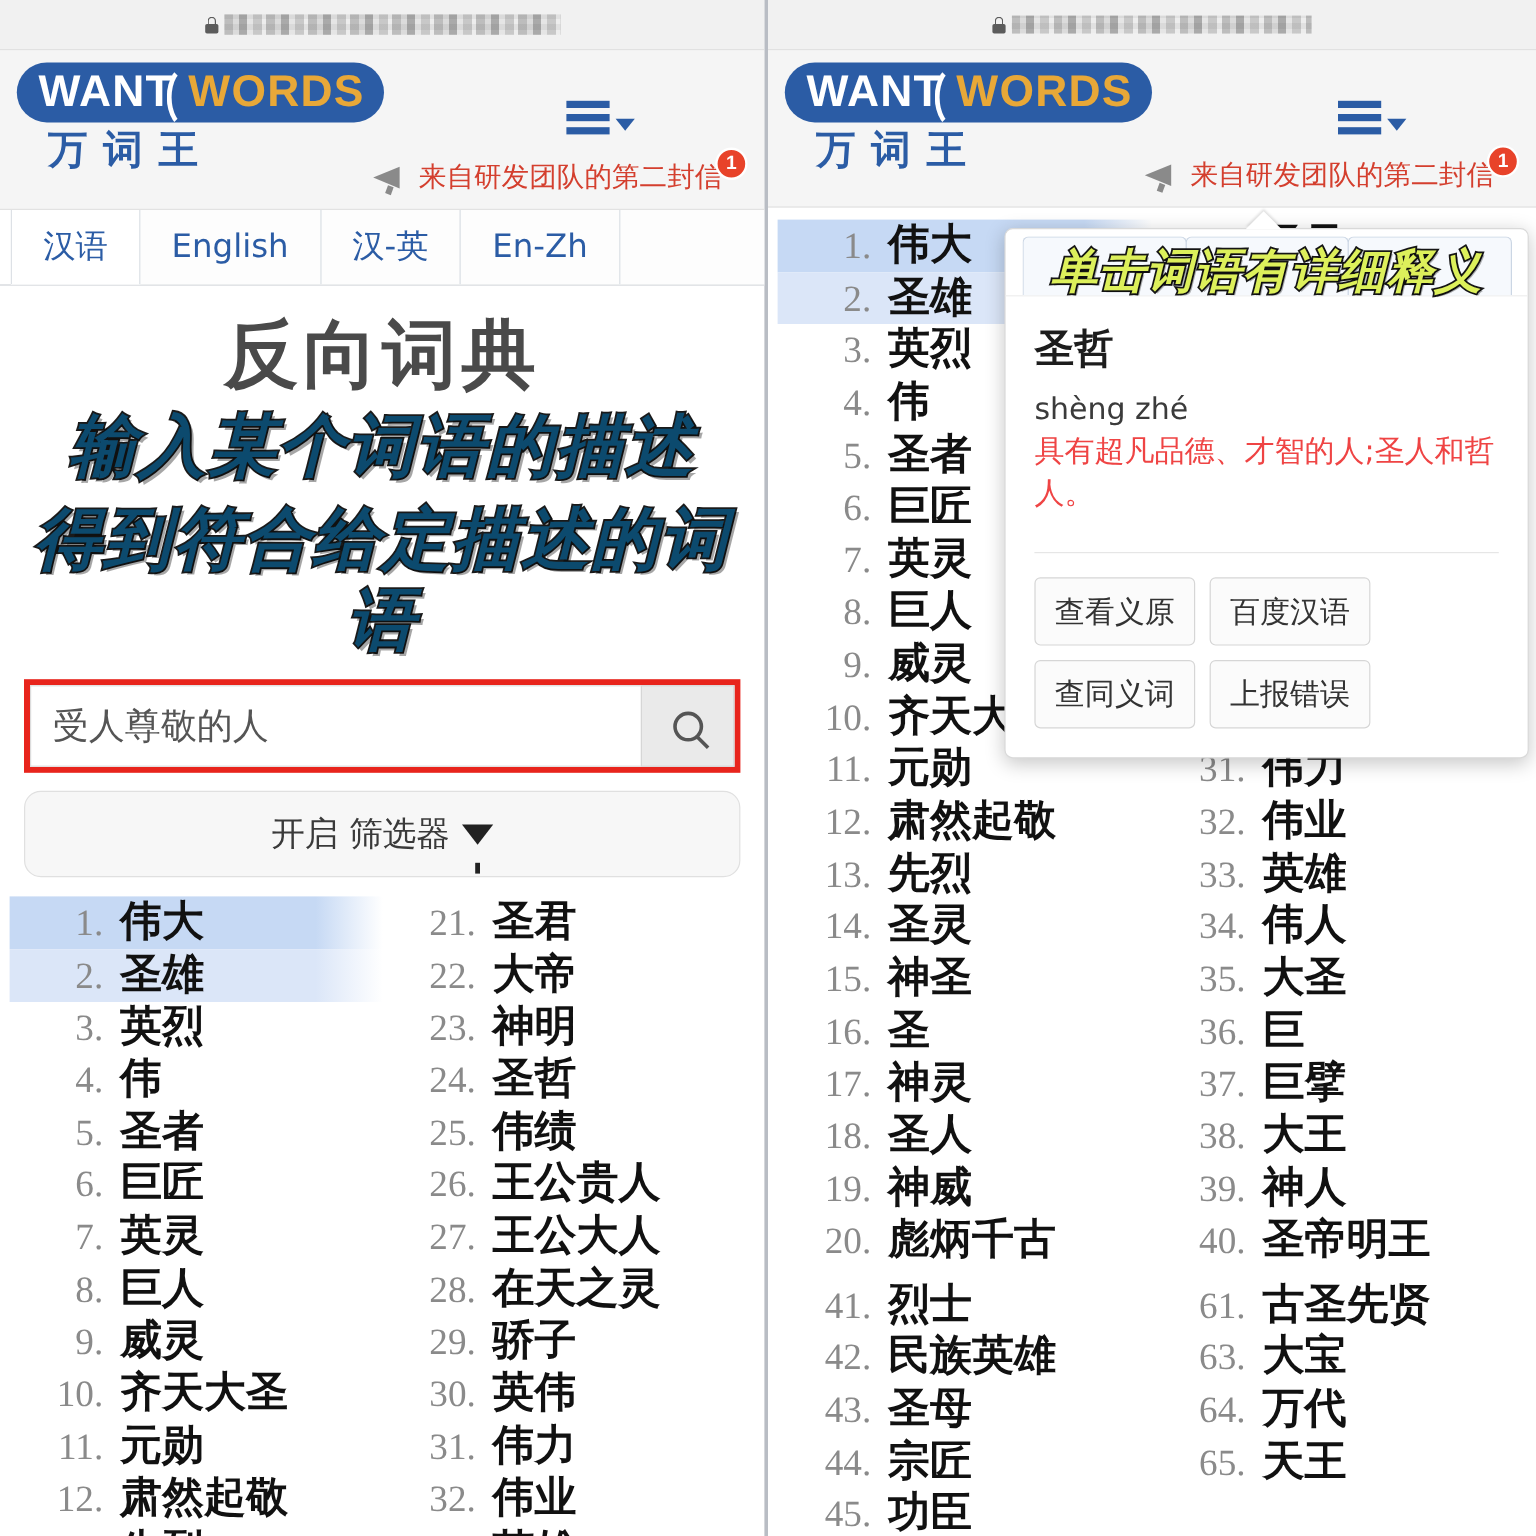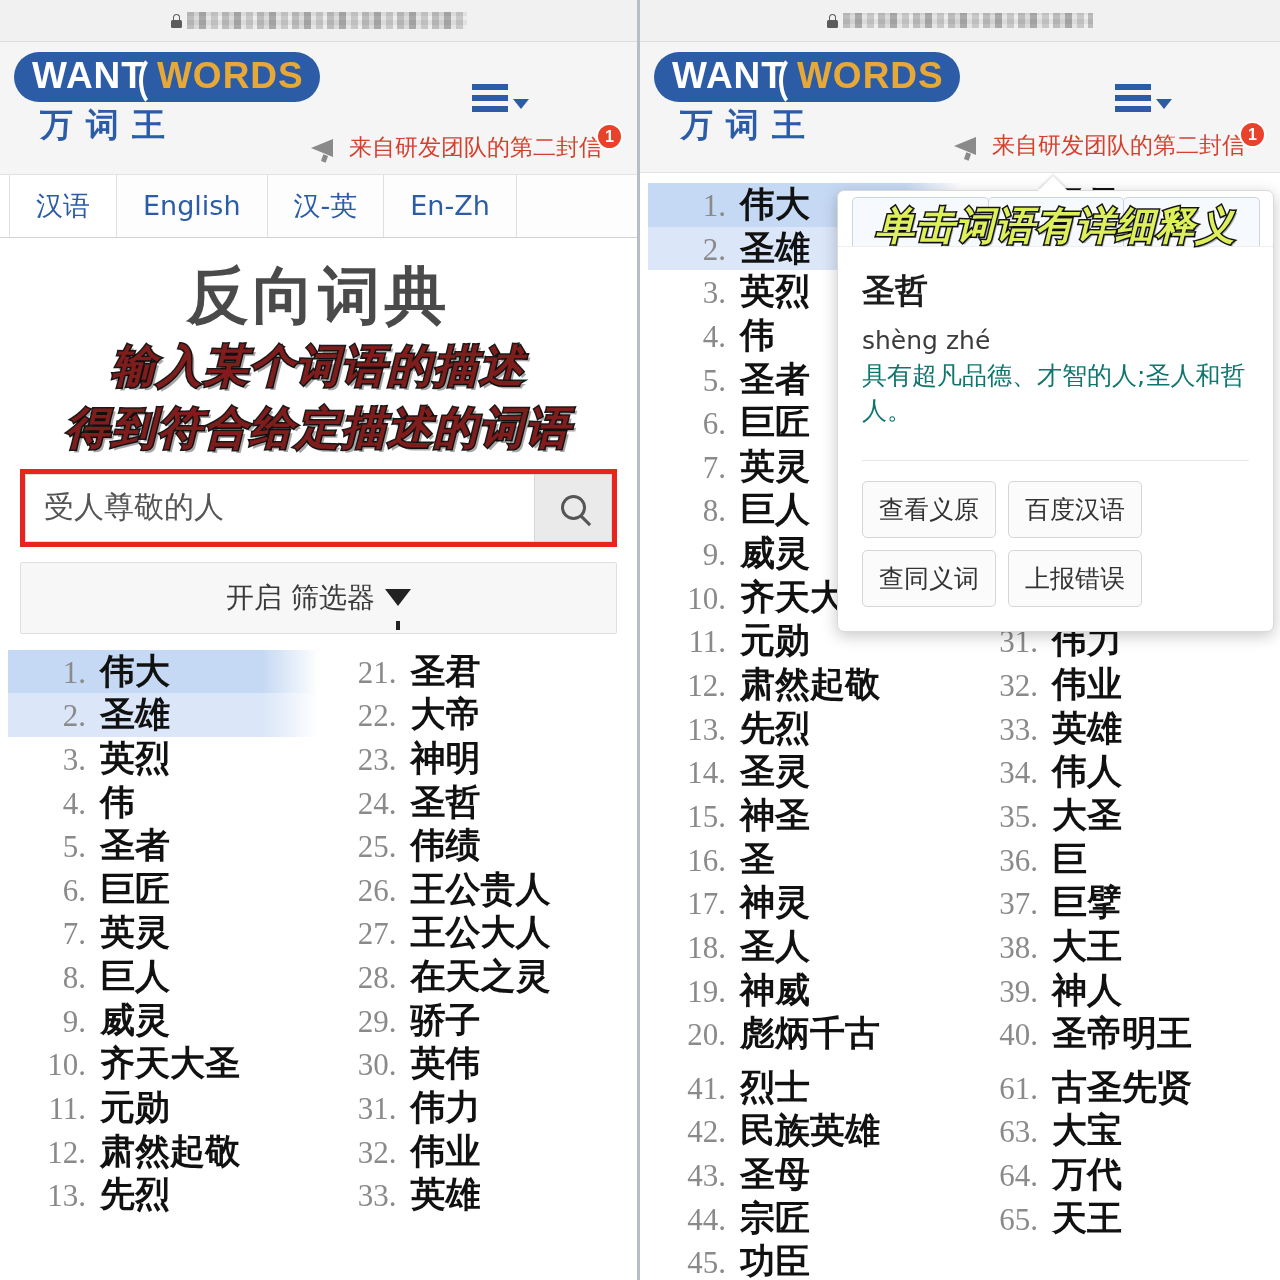--- a/index.html
+++ b/index.html
@@ -163,8 +163,8 @@
   }
   .hero-sub {
     margin-top: 8px;
-    font-size: 44px; font-weight: 700; line-height: 1.22;
-    color: #7f1d1d; font-style: italic;
+    font-size: 56px; font-weight: 700; line-height: 1.22;
+    color: #0c4a6e; font-style: italic;
     letter-spacing: 2px;
     font-family: "DejaVu Sans", sans-serif;
     -webkit-text-stroke: 3px #1a1a1a;

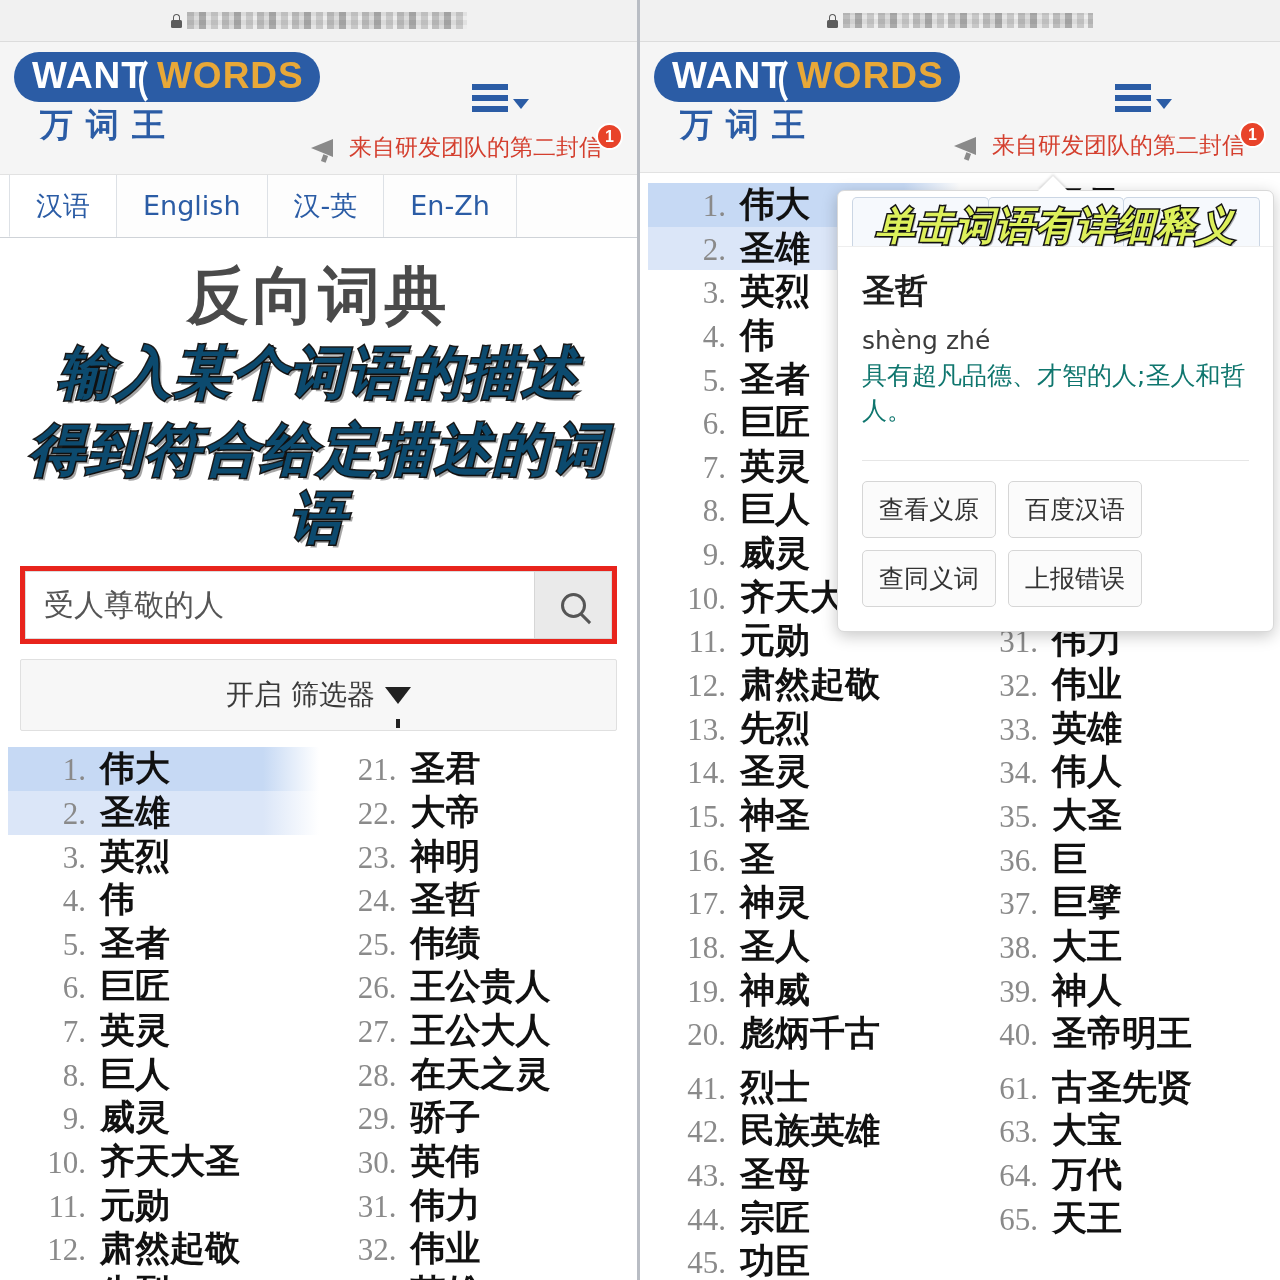--- a/index.html
+++ b/index.html
@@ -296,7 +296,7 @@
     font-family: "DejaVu Sans", sans-serif;
   }
   .popup-def {
-    font-size: 25px; color: #0f766e; line-height: 1.38;
+    font-size: 25px; color: #ef4444; line-height: 1.38;
     font-family: "DejaVu Sans", sans-serif;
   }
   .popup-divider { height: 1px; background: #e6e6e6; margin: 26px 24px 0 24px; }

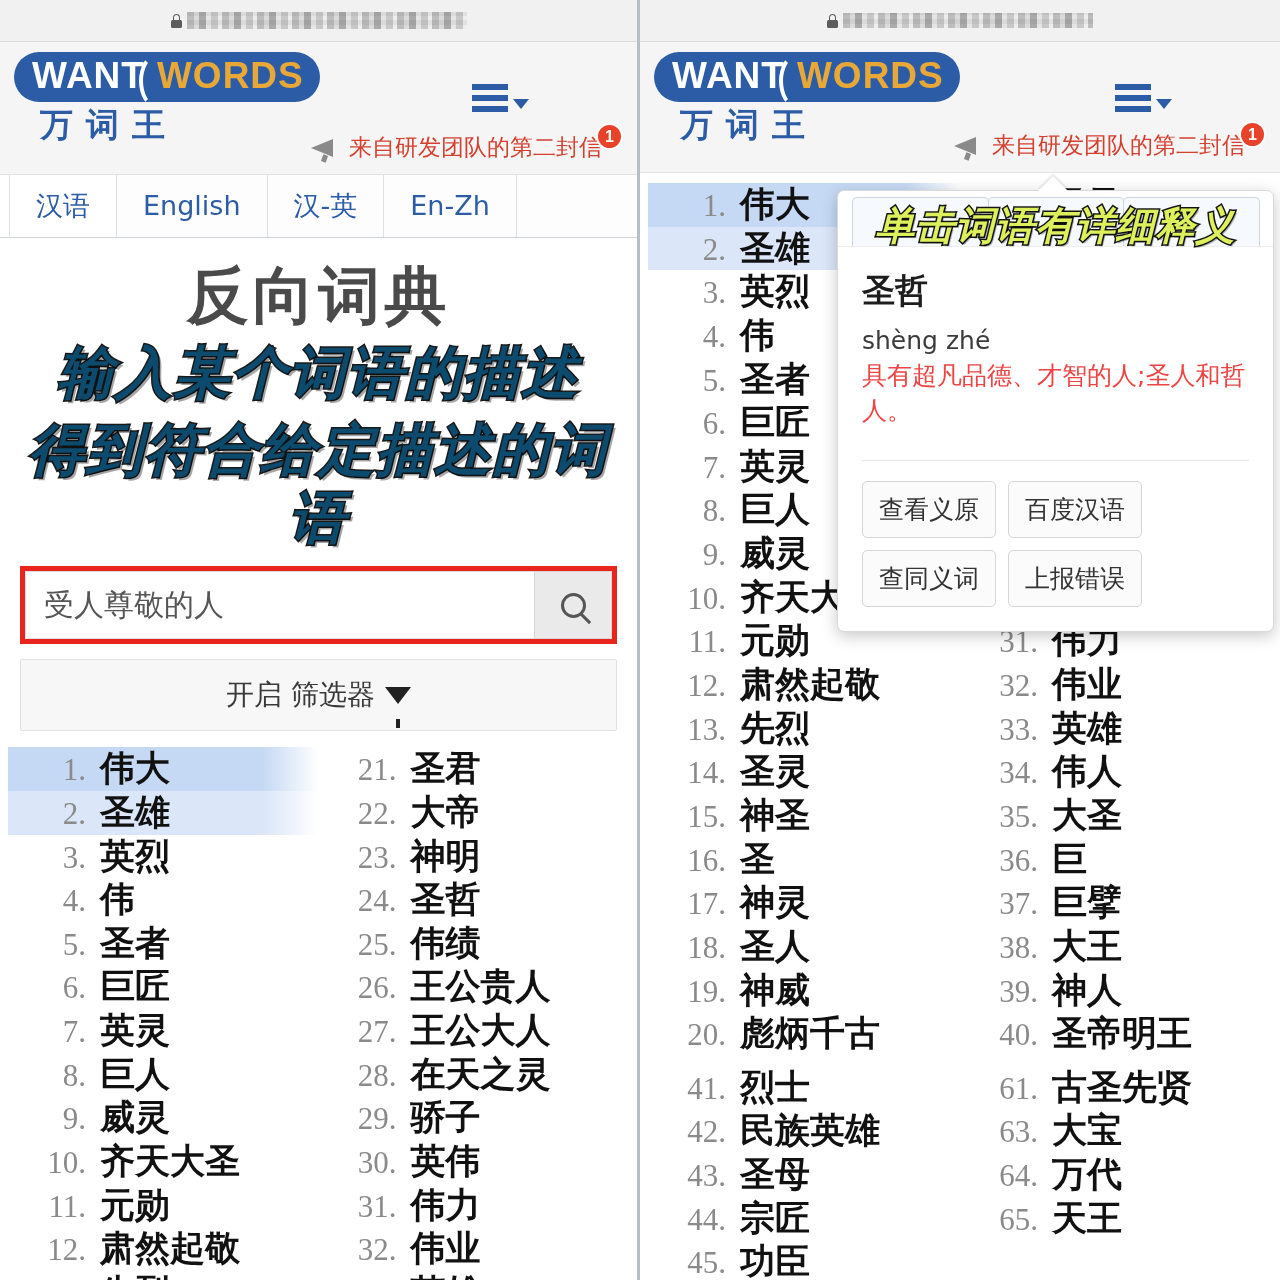--- a/index.html
+++ b/index.html
@@ -207,7 +207,7 @@
     display: flex; align-items: center; justify-content: center; gap: 10px;
     font-size: 28px; color: #3a3a3a;
     font-family: "DejaVu Sans", sans-serif;
-    border-radius: 2px; cursor: pointer;
+    border-radius: 14px; cursor: pointer;
   }
   .funnel {
     width: 0; height: 0;

